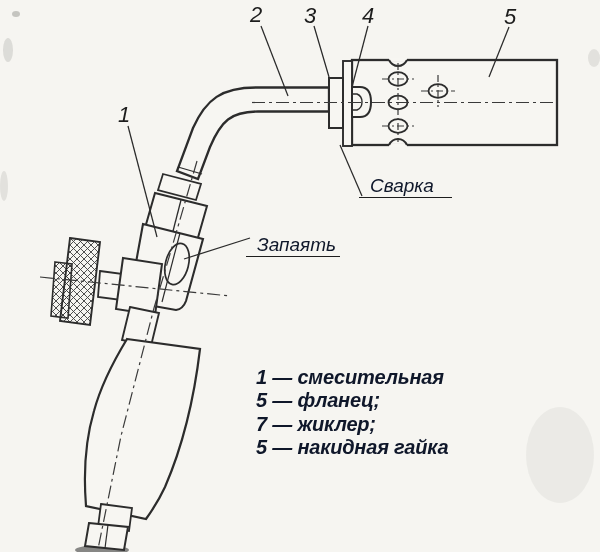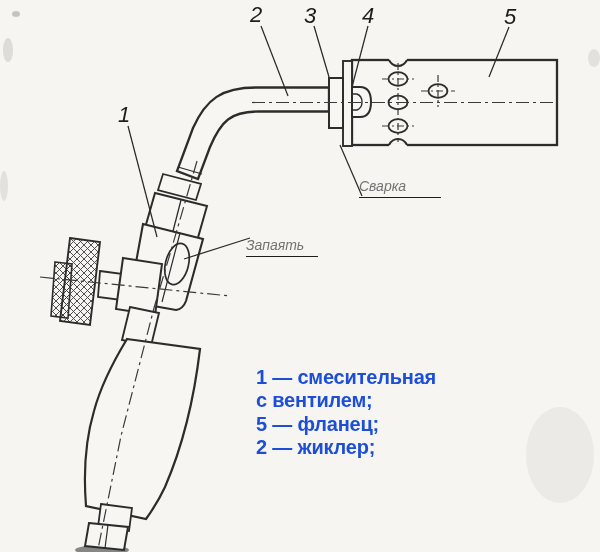--- a/index.html
+++ b/index.html
@@ -21,10 +21,10 @@
   .anno-label{
     position:absolute;
     font-style:italic;font-weight:400;
-    font-size:14px;color:#737373;
+    font-size:19px;color:#0f172a;
     border-bottom:1.6px solid #1d1d1d;
     white-space:nowrap;line-height:20px;
-    padding:0 4px 1px 0;
+    padding:0 4px 1px 11px;
   }
   .label-weld{left:359px;top:176px;min-width:78px;}
   .label-solder{left:246px;top:235px;min-width:68px;}

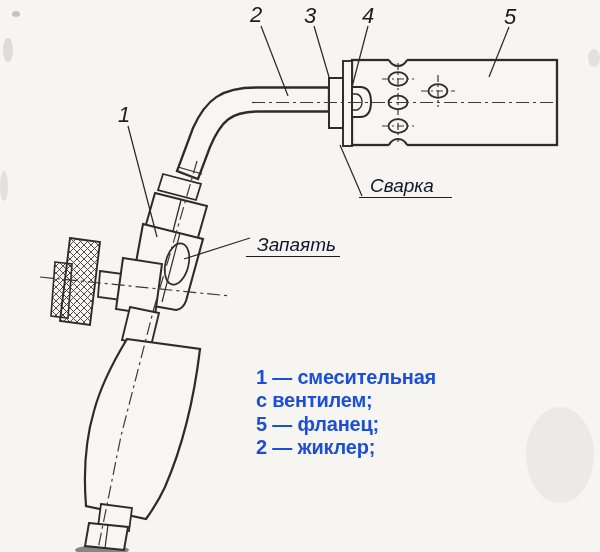--- a/index.html
+++ b/index.html
@@ -30,8 +30,8 @@
   .label-solder{left:246px;top:235px;min-width:68px;}
   .legend{
     position:absolute;left:256px;top:366px;width:300px;
-    font-weight:700;
-    font-size:20px;line-height:23.4px;color:#1d4ed8;
+    font-style:italic;font-weight:700;
+    font-size:20px;line-height:23.4px;color:#0f172a;
     letter-spacing:-0.2px;
   }
   .legend-line{white-space:nowrap;}

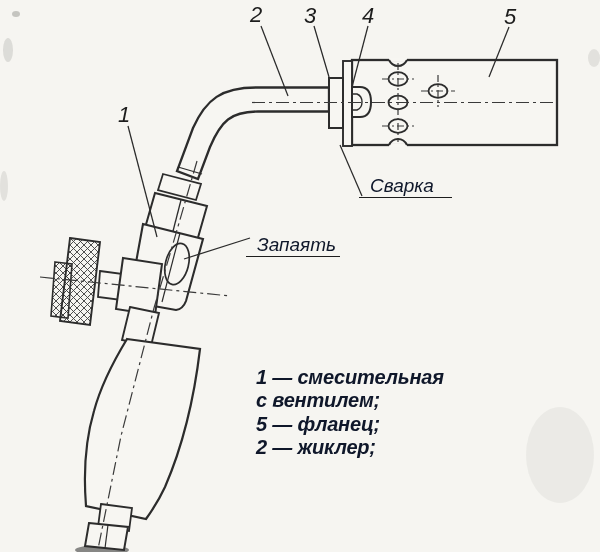--- a/index.html
+++ b/index.html
@@ -140,7 +140,6 @@
 
   <div class="legend">
     <div class="legend-line">1 — смесительная</div>
-    <div class="legend-line">с вентилем;</div>
     <div class="legend-line">5 — фланец;</div>
     <div class="legend-line">2 — жиклер;</div>
   </div>

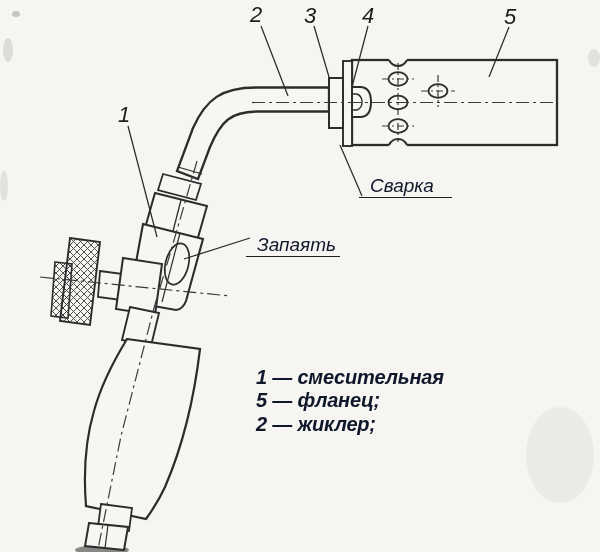--- a/index.html
+++ b/index.html
@@ -141,7 +141,7 @@
   <div class="legend">
     <div class="legend-line">1 — смесительная</div>
     <div class="legend-line">5 — фланец;</div>
-    <div class="legend-line">2 — жиклер;</div>
+    <div class="legend-line">7 — жиклер;</div>
   </div>
 
 </div>

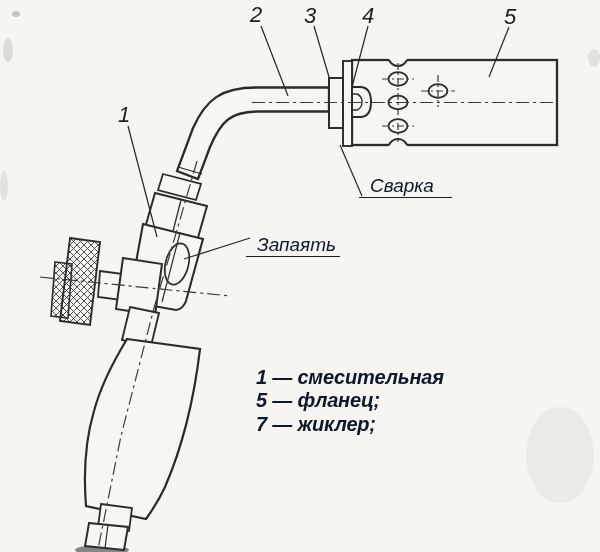--- a/index.html
+++ b/index.html
@@ -142,6 +142,7 @@
     <div class="legend-line">1 — смесительная</div>
     <div class="legend-line">5 — фланец;</div>
     <div class="legend-line">7 — жиклер;</div>
+    <div class="legend-line">5 — накидная гайка</div>
   </div>
 
 </div>

